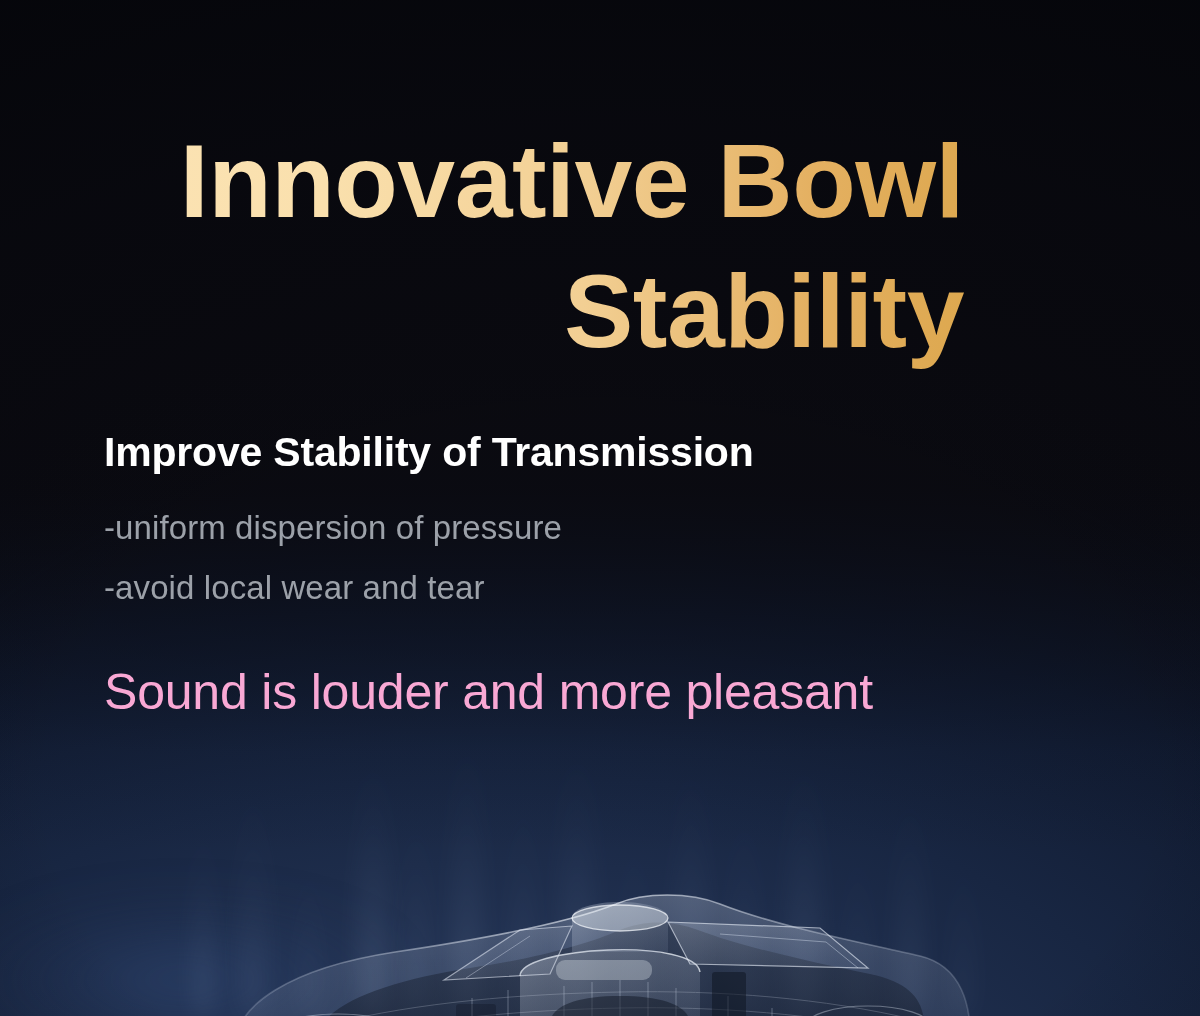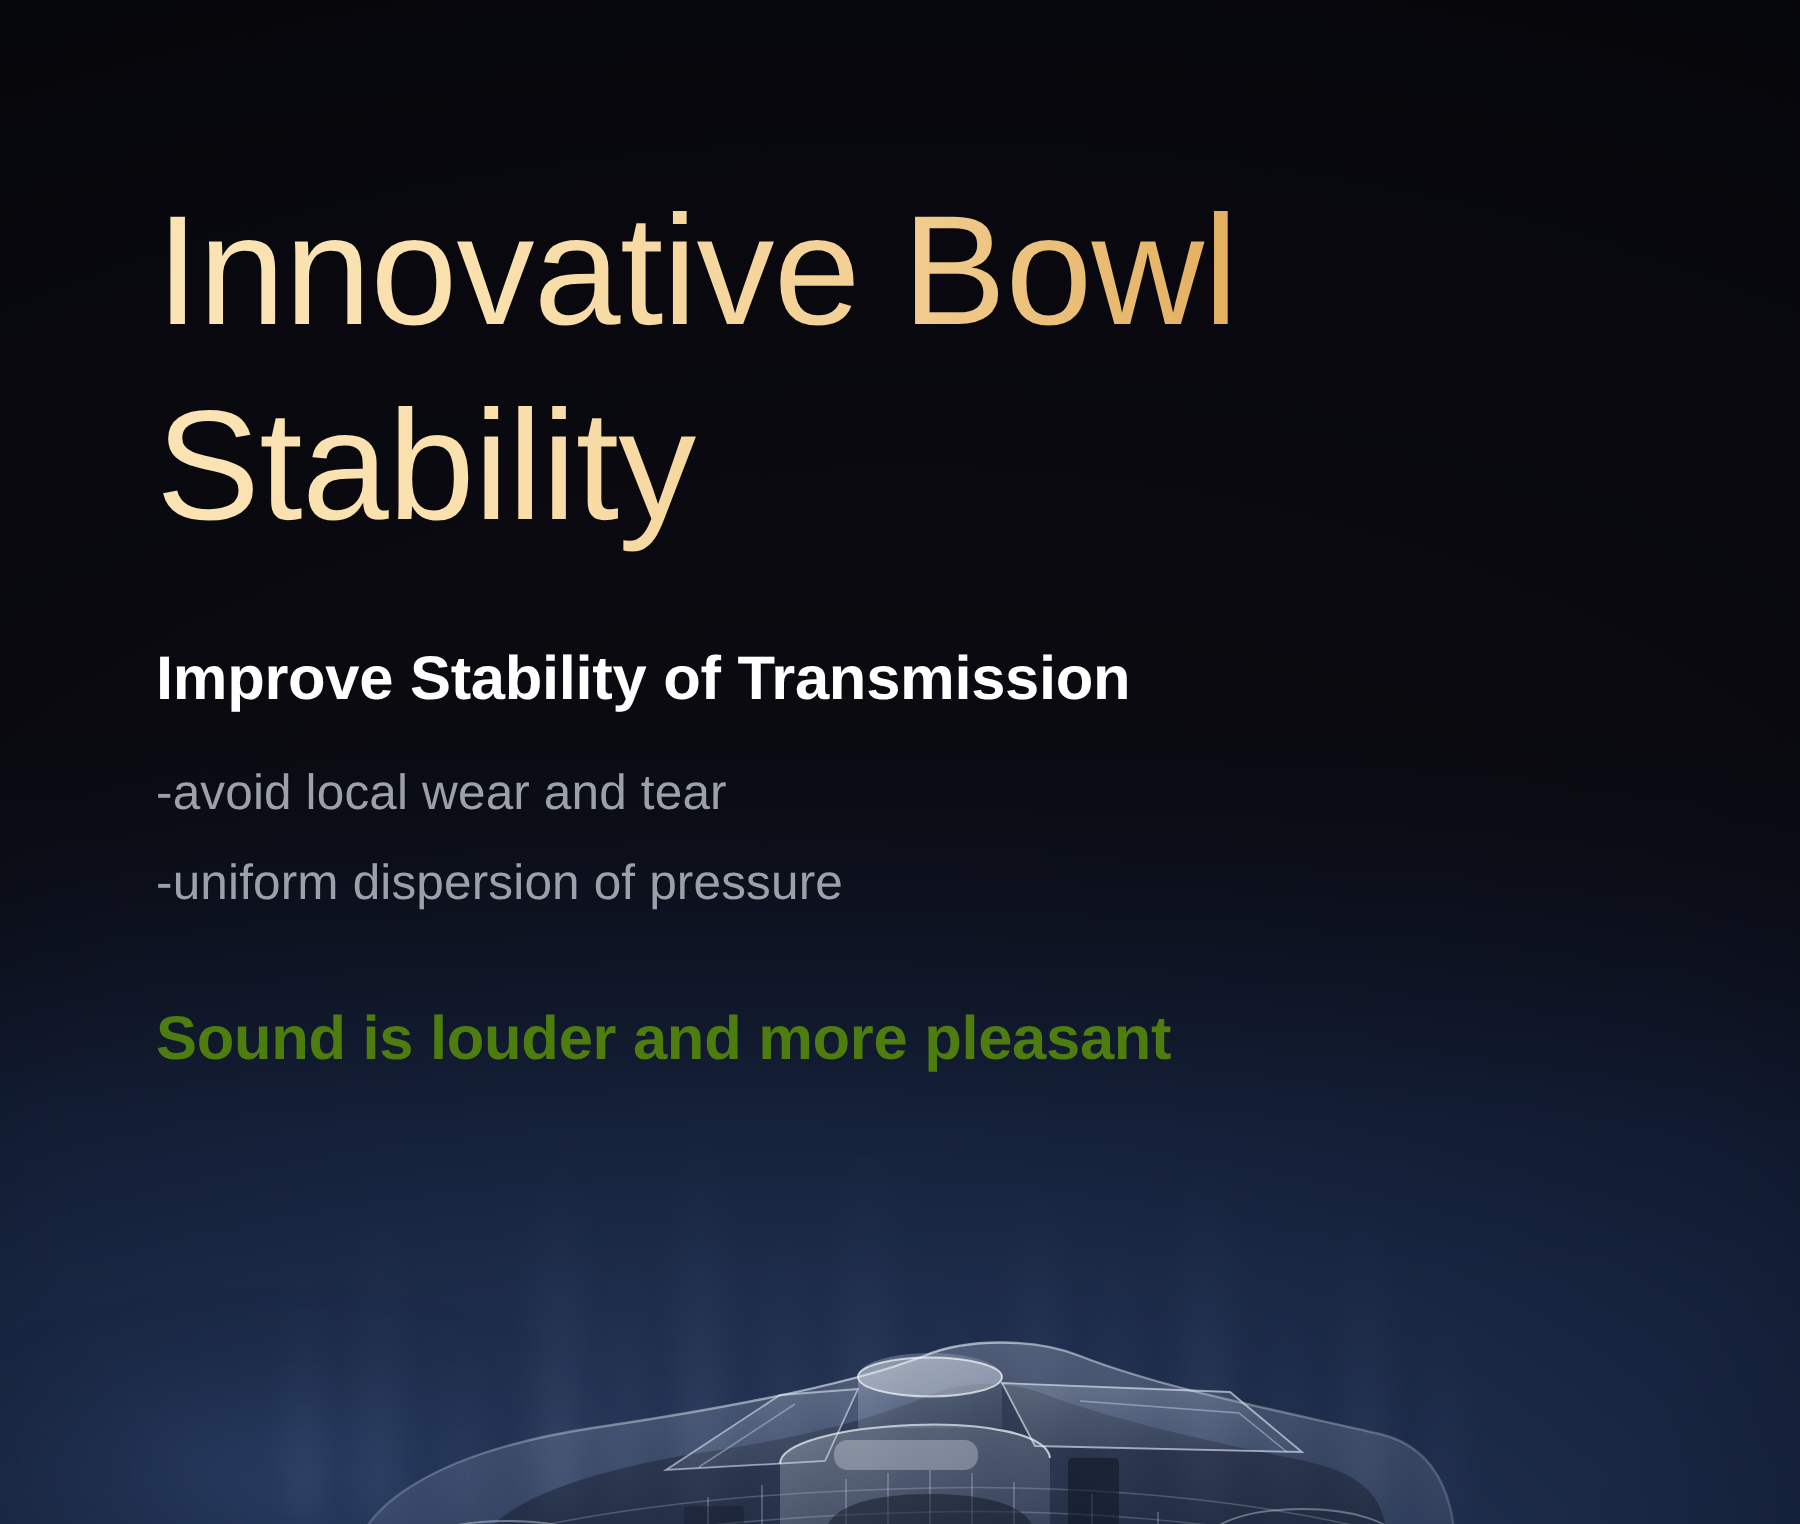--- a/index.html
+++ b/index.html
@@ -61,12 +61,13 @@
 
   .headline{
     margin-top:116px;
-    font-size:104px; line-height:130px; font-weight:400;
+    font-size:104px; line-height:130px; font-weight:700;
     letter-spacing:-0.5px;
     background:linear-gradient(92deg,#fbe3b4 0%, #fae0ad 26%, #f2cf93 56%, #e4b061 82%, #dda84f 100%);
     -webkit-background-clip:text; background-clip:text;
     -webkit-text-fill-color:transparent; color:transparent;
     width:860px;
+    text-align:right;
   }
   .headline .l2{ display:block; }
 

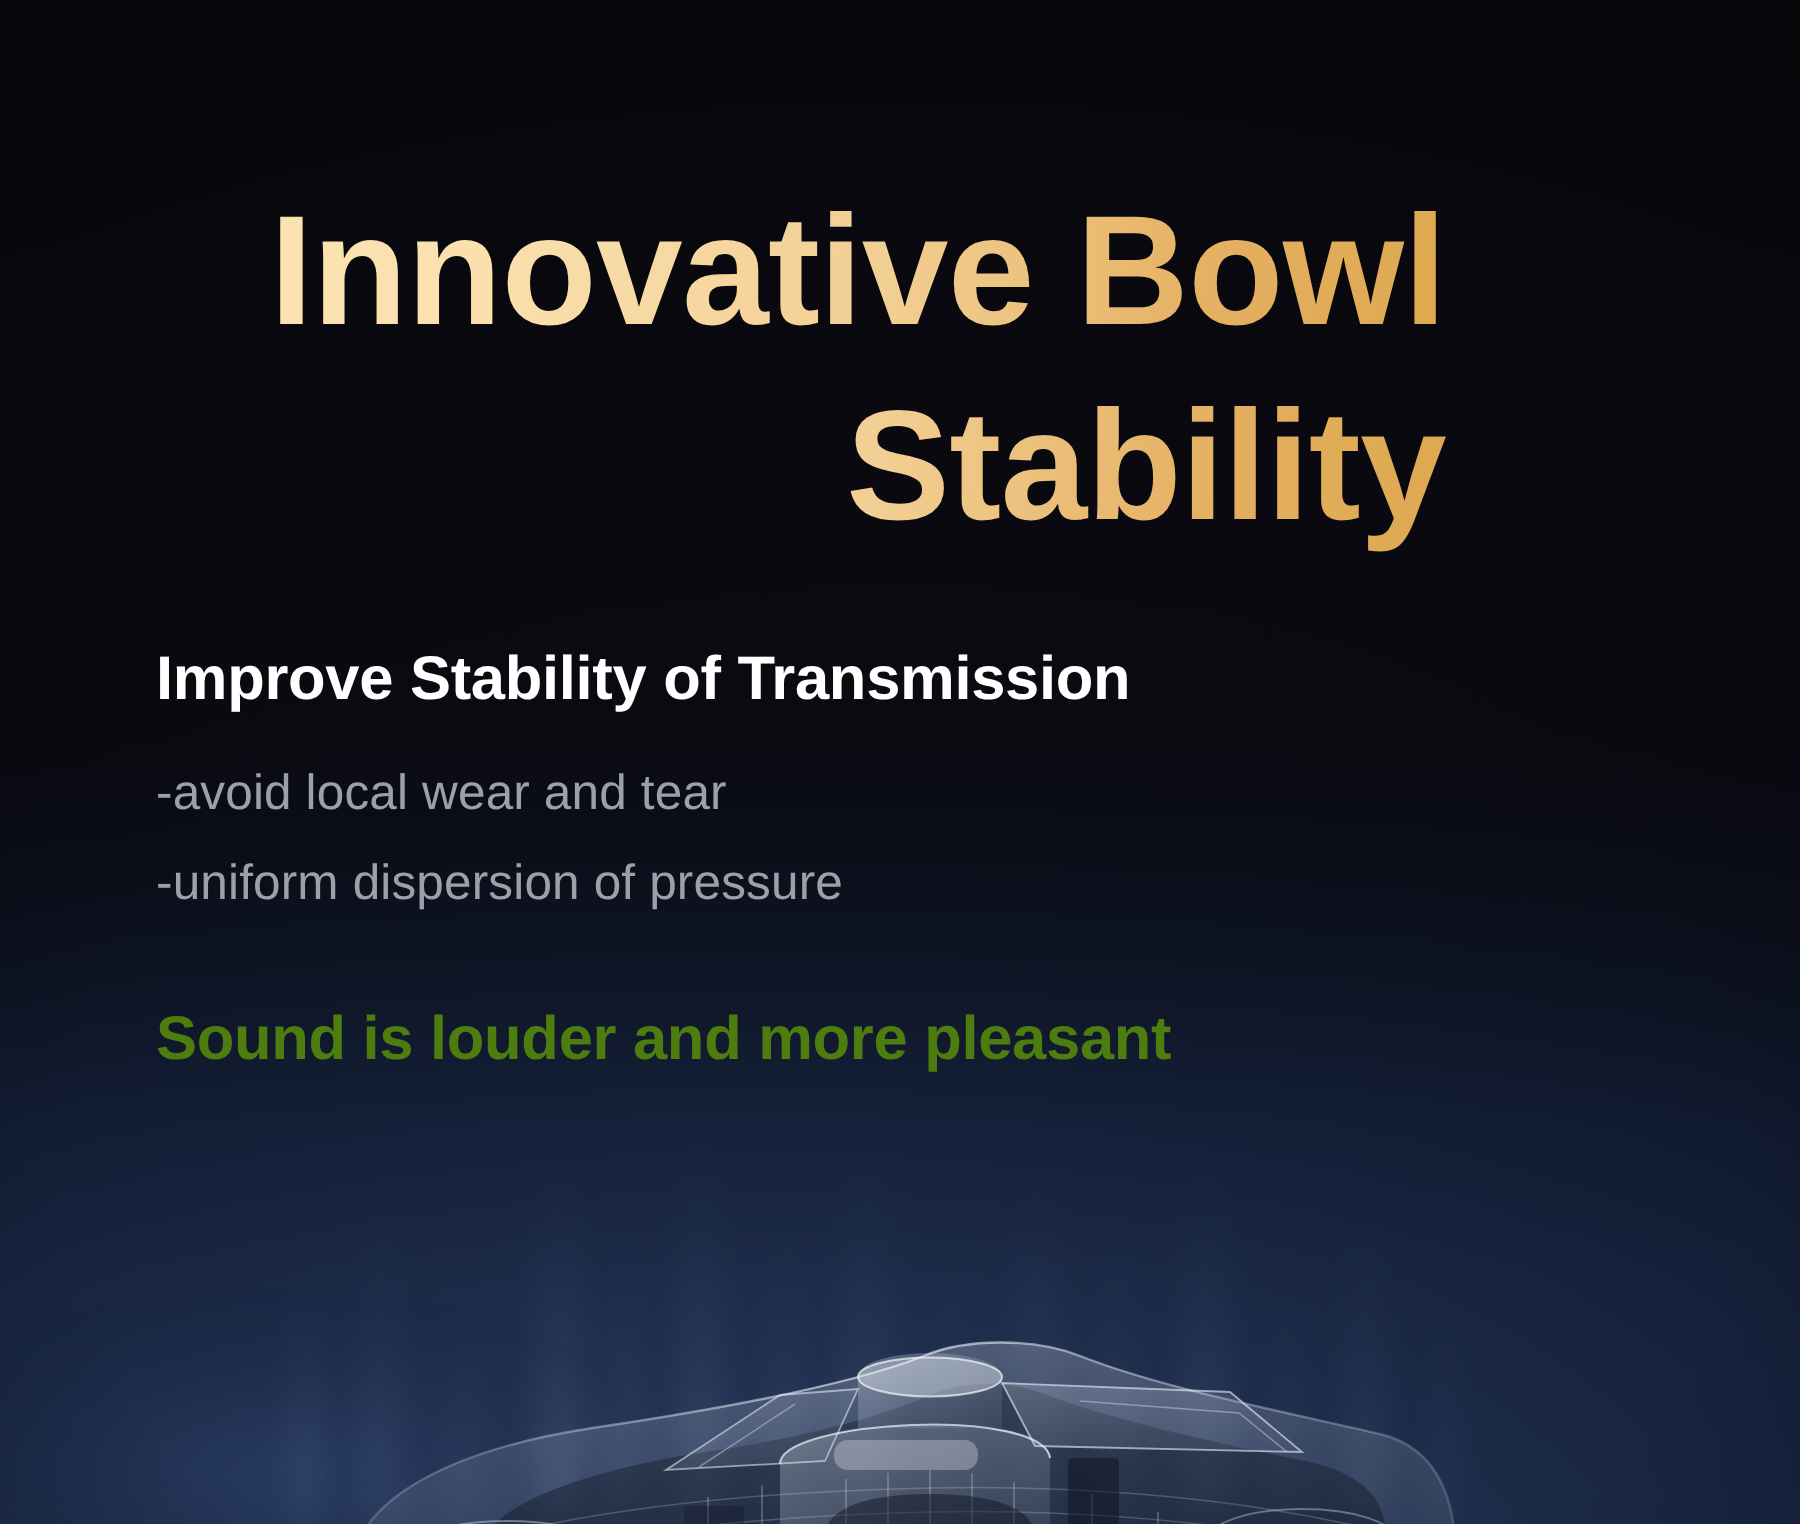--- a/index.html
+++ b/index.html
@@ -200,8 +200,8 @@
     <h2 class="sub-h">Improve Stability of Transmission</h2>
 
     <div class="bullets">
+      <div>-uniform dispersion of pressure</div>
       <div>-avoid local wear and tear</div>
-      <div>-uniform dispersion of pressure</div>
     </div>
 
     <h2 class="sound-h">Sound is louder and more pleasant</h2>

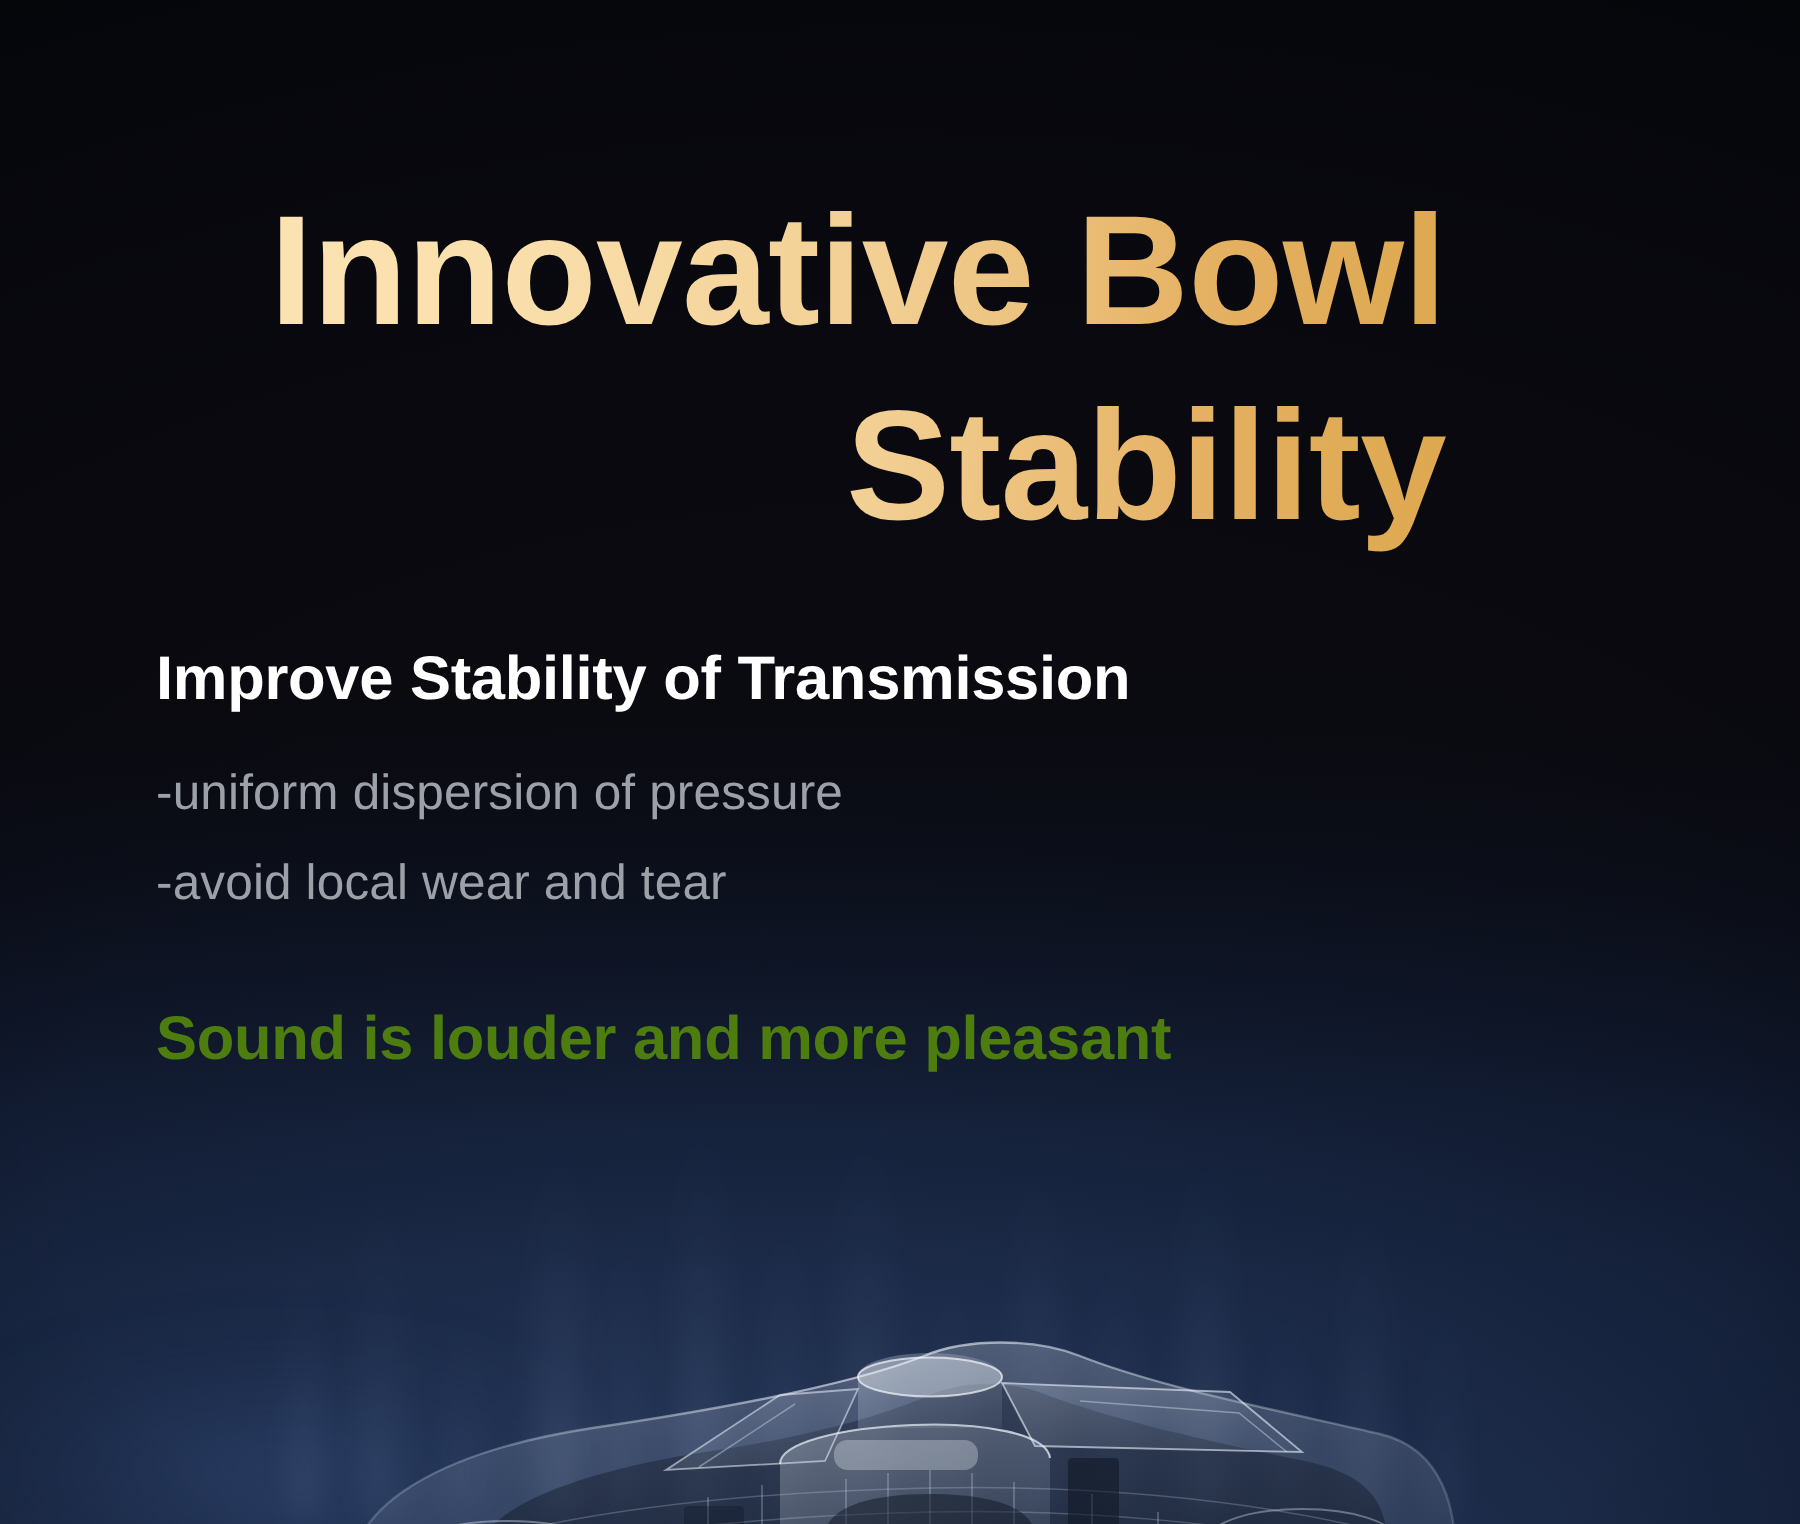--- a/index.html
+++ b/index.html
@@ -85,7 +85,7 @@
 
   .sound-h{
     margin-top:50px;
-    font-size:41px; line-height:48px; font-weight:700; color:#4d7c0f;
+    font-size:50px; line-height:48px; font-weight:400; color:#f9a8d4;
     letter-spacing:-0.2px;
   }
 </style>

